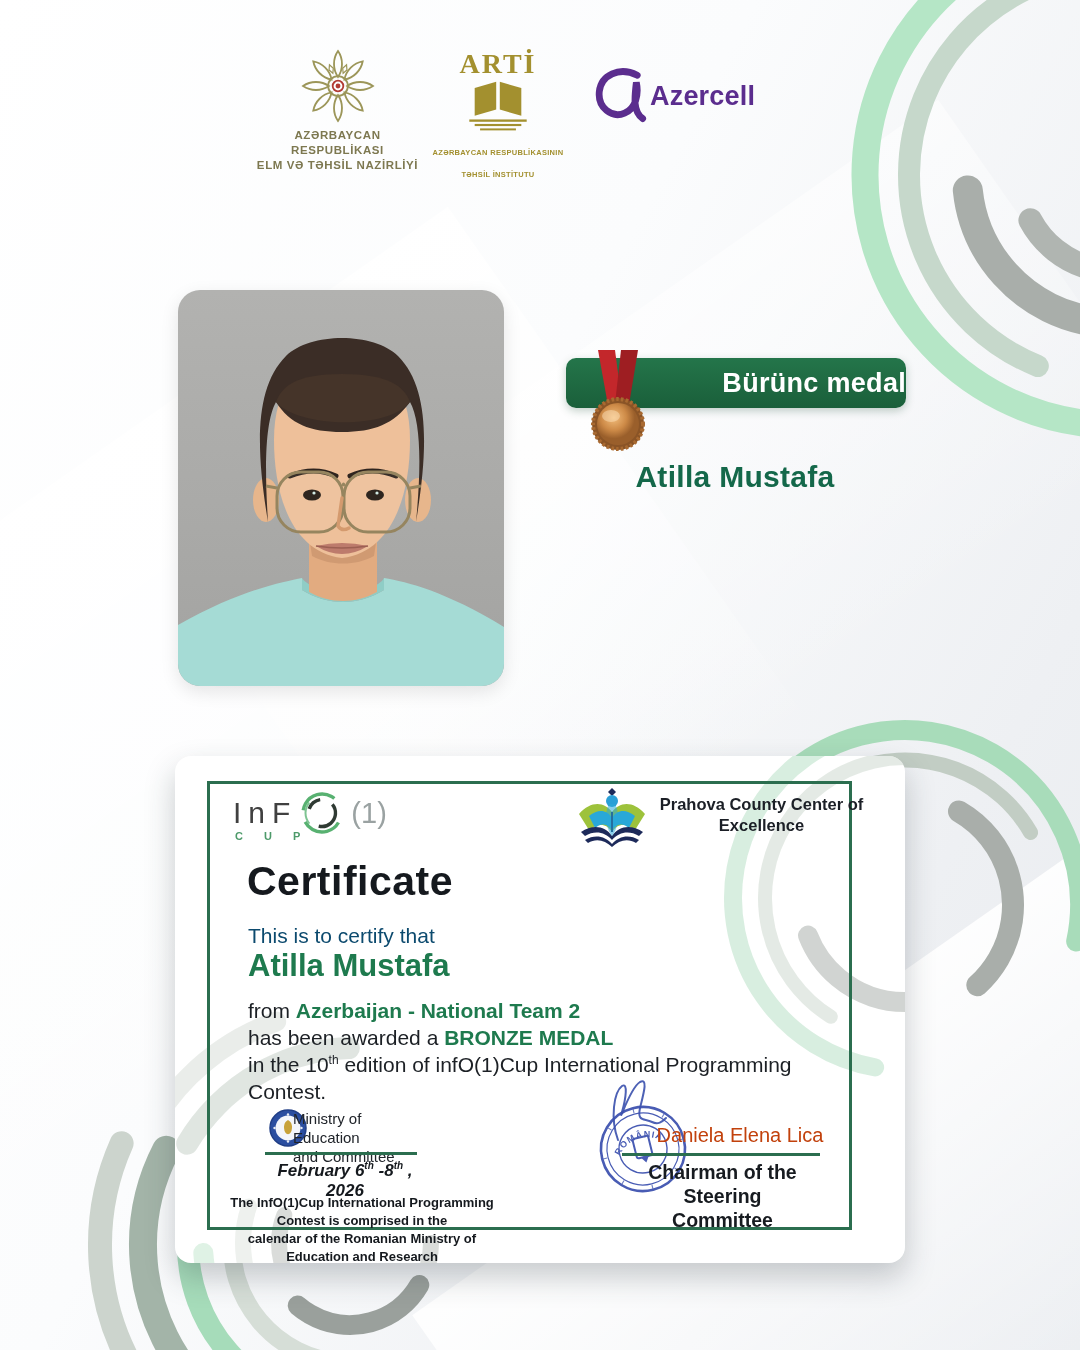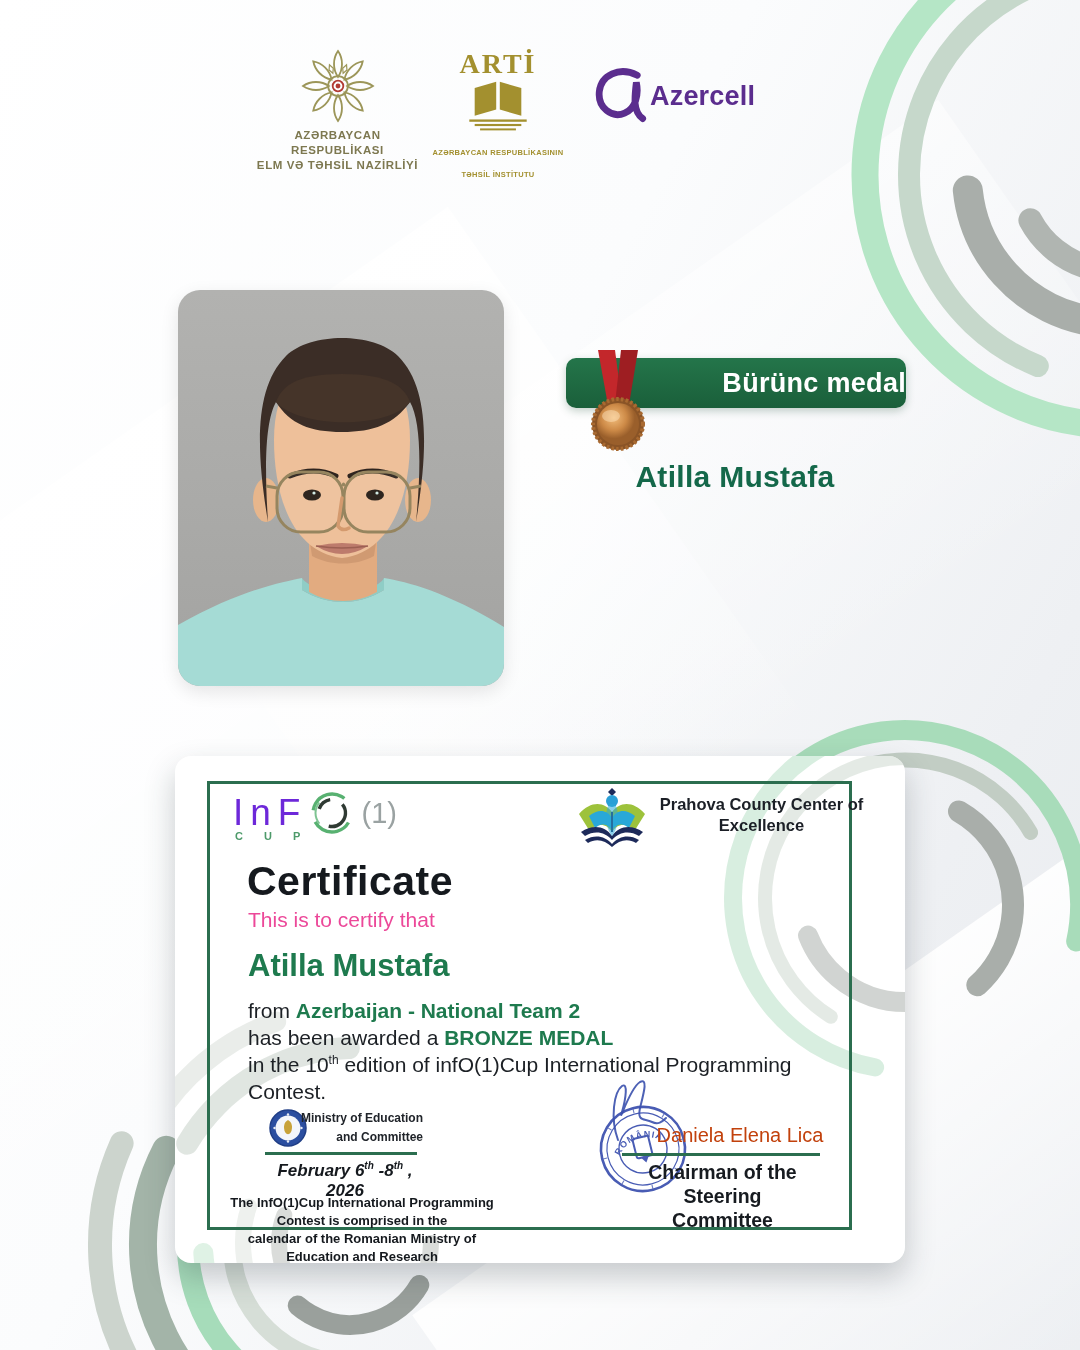--- a/index.html
+++ b/index.html
@@ -44,7 +44,7 @@
   .cert * {box-sizing:border-box;}
 
   .info-logo{left:58px;top:34px;display:flex;align-items:center;color:#9aa2a2;}
-  .info-letters{font-size:37px;font-weight:500;letter-spacing:7px;color:#6d28d9;}
+  .info-letters{font-size:30px;font-weight:500;letter-spacing:7px;color:#404040;}
   .info-one{font-size:29px;font-weight:500;color:#9aa2a2;margin-left:4px;}
   .info-cup{left:60px;top:74px;font-size:11px;font-weight:700;letter-spacing:9px;color:#4d9a6a;}
 

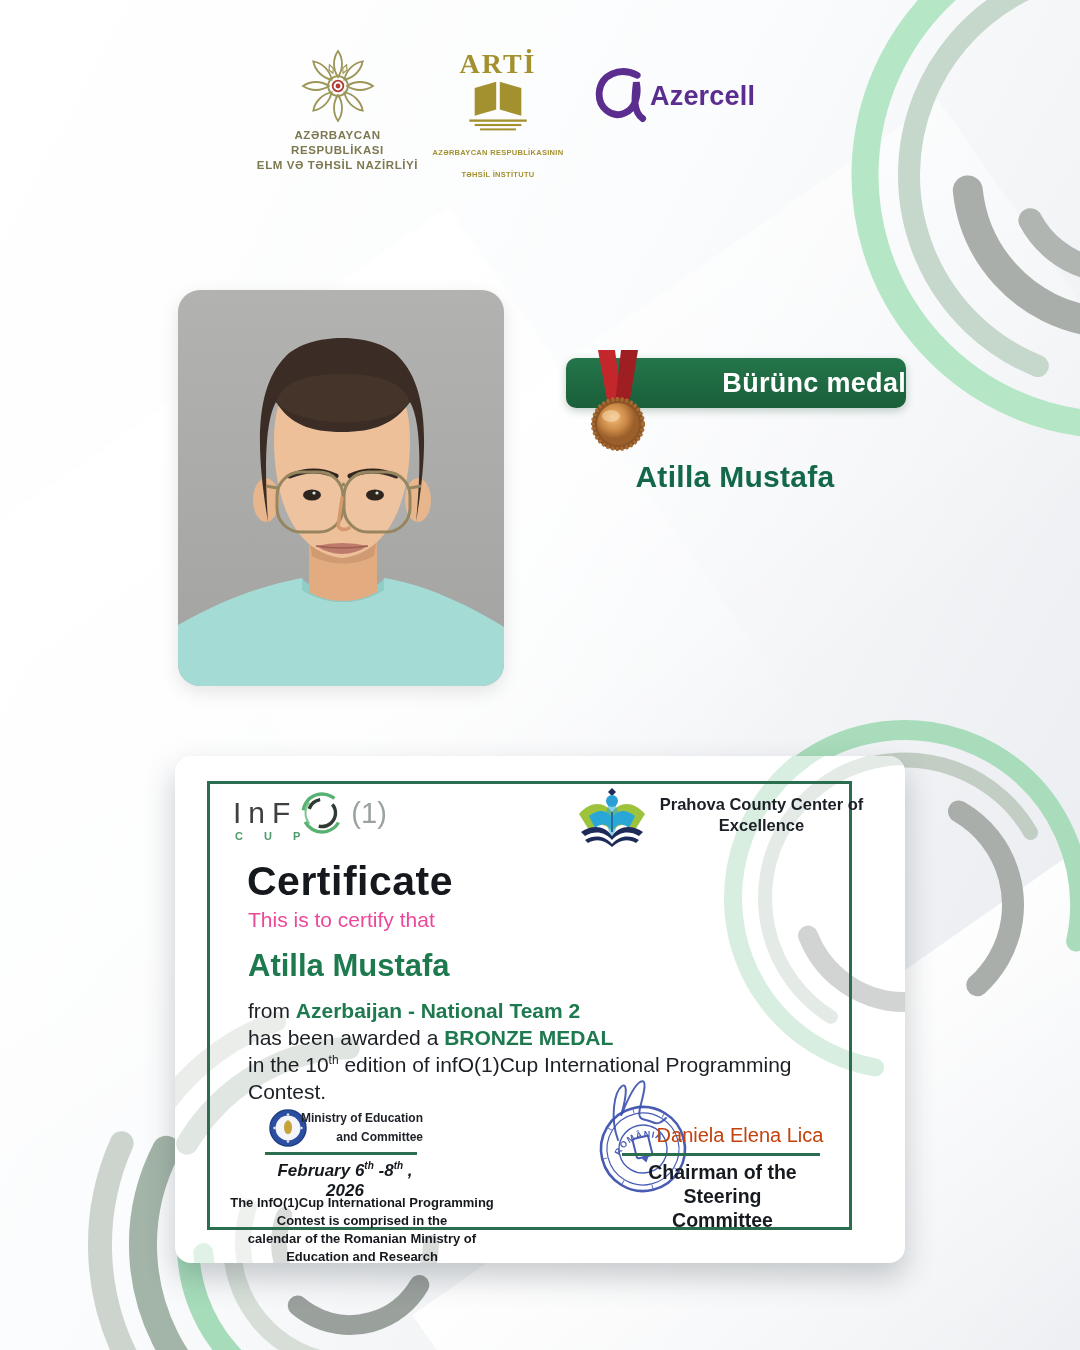--- a/index.html
+++ b/index.html
@@ -53,7 +53,7 @@
                 text-align:center;line-height:21px;padding-top:8px;}
 
   .cert-title{left:72px;top:102px;font-size:41px;font-weight:800;color:#15191e;letter-spacing:.5px;}
-  .cert-intro{left:73px;top:152px;font-size:21px;color:#ec4899;}
+  .cert-intro{left:73px;top:168px;font-size:21px;color:#0c4a6e;}
   .cert-name{left:73px;top:192px;font-size:31px;font-weight:bold;color:#1e7a4e;}
   .cert-line{left:73px;font-size:21px;color:#1c2025;}
   .green{color:#1e7a4e;font-weight:600;}

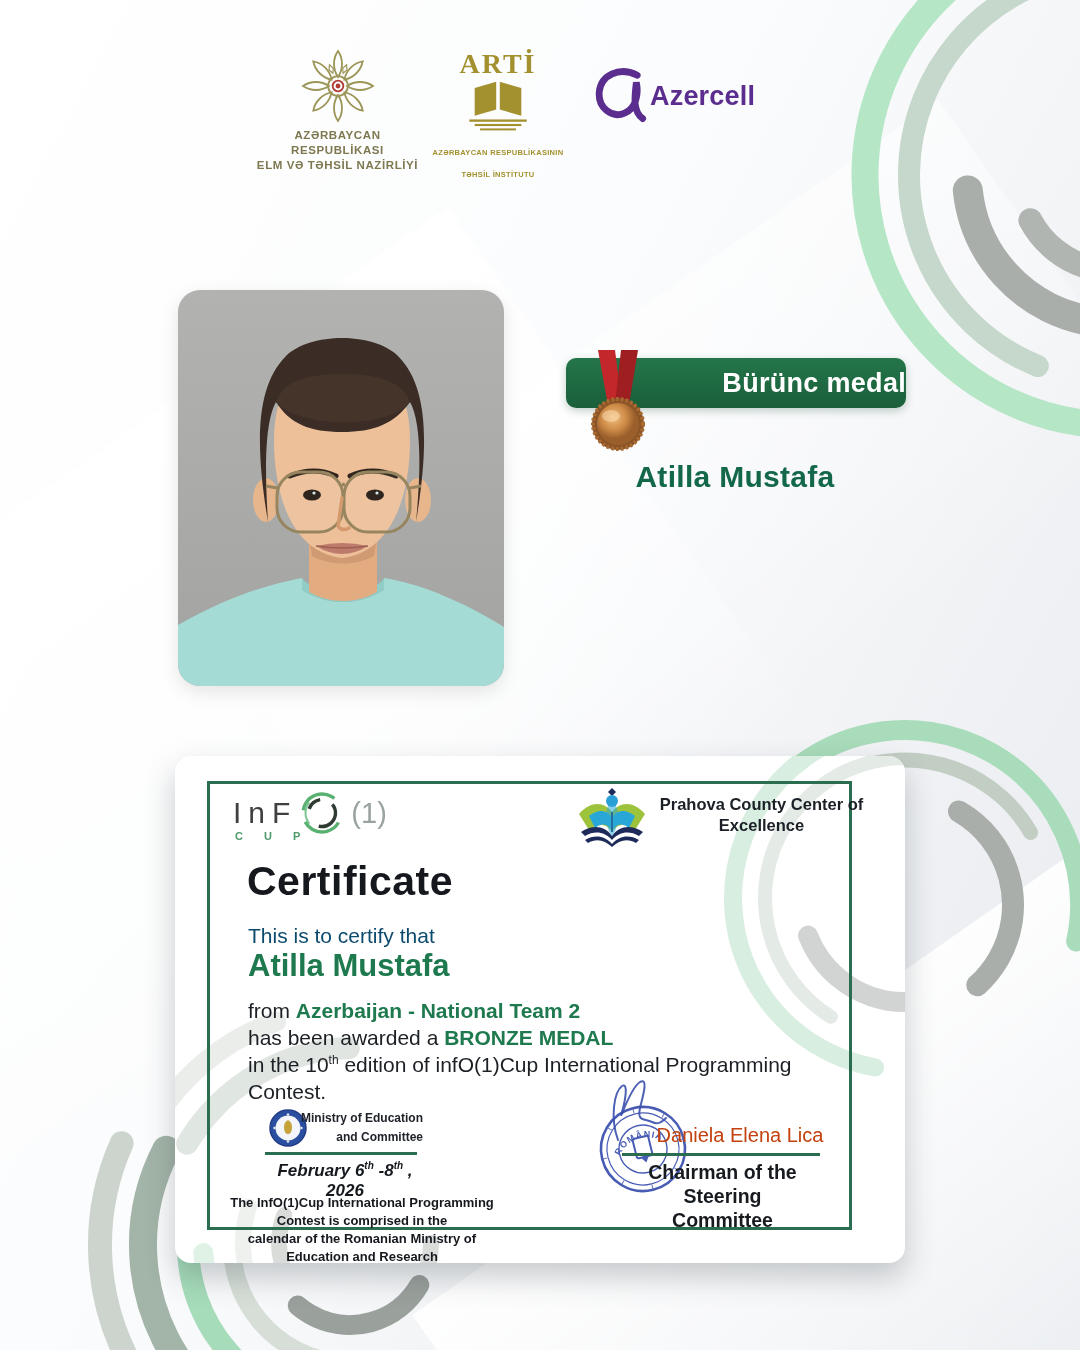--- a/index.html
+++ b/index.html
@@ -59,7 +59,7 @@
   .green{color:#1e7a4e;font-weight:600;}
   .cert-line sup{font-size:12px;}
   .ministry-seal{left:93px;top:352px;}
-  .ministry-text{left:118px;top:353px;width:130px;text-align:right;font-size:12px;font-weight:700;
+  .ministry-text{left:118px;top:353px;width:130px;text-align:left;font-size:15px;font-weight:400;
                  color:#20242a;line-height:19px;}
   .sig-rule{position:absolute;height:3px;background:#2b6e4f;}
   .feb-date{left:92px;top:404px;width:156px;text-align:center;font-size:17px;font-weight:bold;

